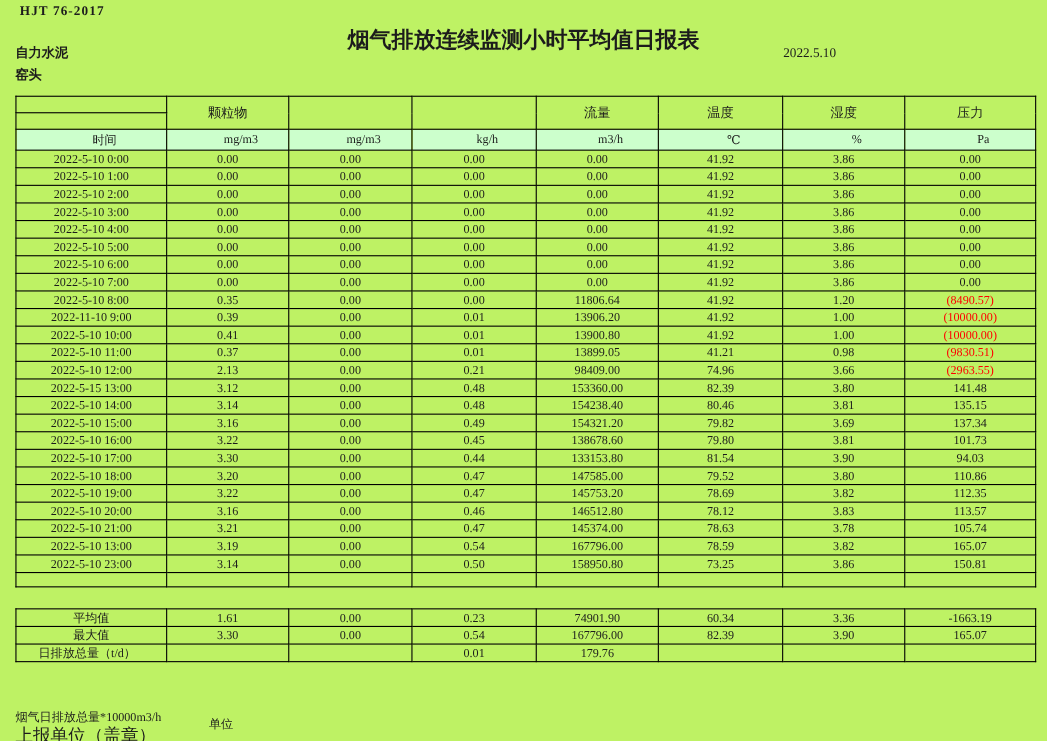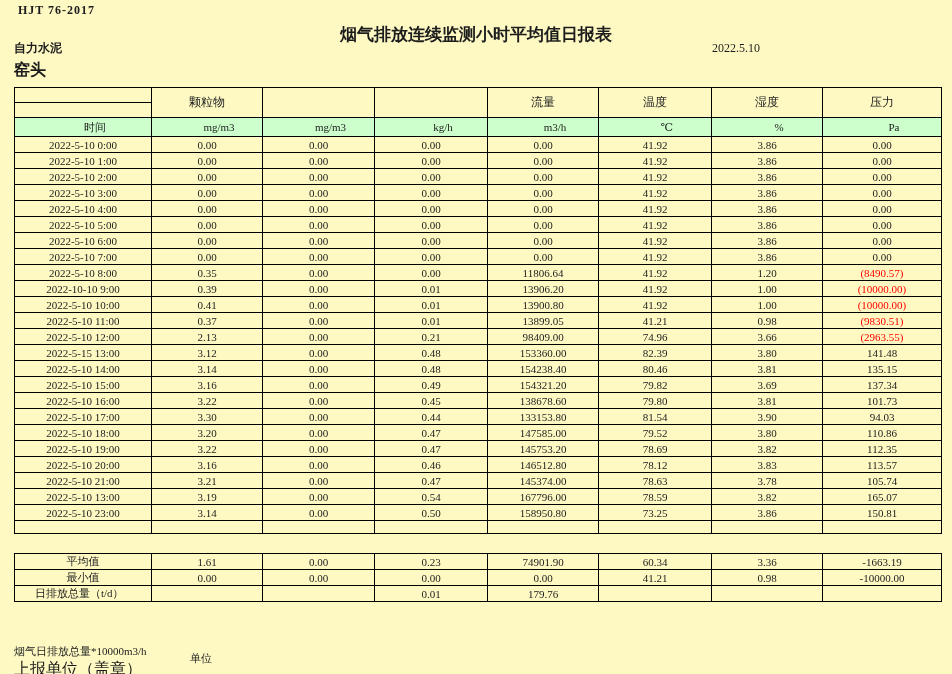--- a/index.html
+++ b/index.html
@@ -6,7 +6,7 @@
   .page{
     position:relative;
     width:952px;height:674px;
-    background:#fef9c3;
+    background:#bef264;
     font-family:"Liberation Serif","DejaVu Serif",serif;
     color:#1c1c1c;
     overflow:hidden;

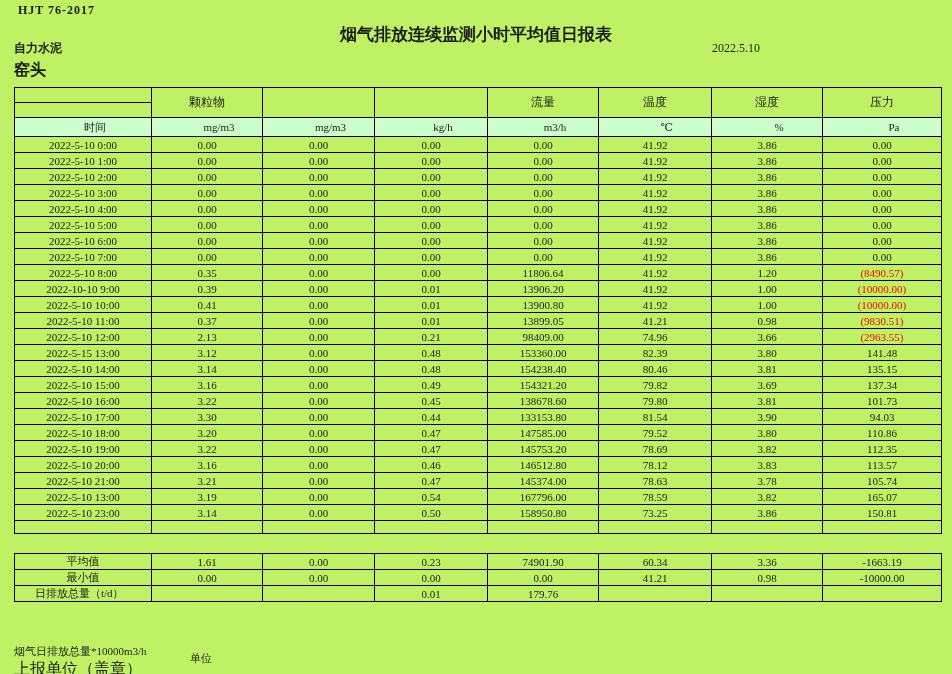--- a/index.html
+++ b/index.html
@@ -12,7 +12,7 @@
     overflow:hidden;
   }
   .std-no{position:absolute;top:3px;left:18px;font-weight:bold;font-size:12px;letter-spacing:1px;}
-  .title{position:absolute;top:23px;left:0;width:100%;text-align:center;font-weight:bold;font-size:17px;}
+  .title{position:absolute;top:23px;left:0;width:100%;text-align:center;font-weight:bold;font-size:20px;}
   .date{position:absolute;top:41px;left:712px;font-size:12px;}
   .company{position:absolute;top:40px;left:14px;font-weight:bold;font-size:12px;}
   .station{position:absolute;top:60px;left:14px;font-weight:bold;font-size:16px;}

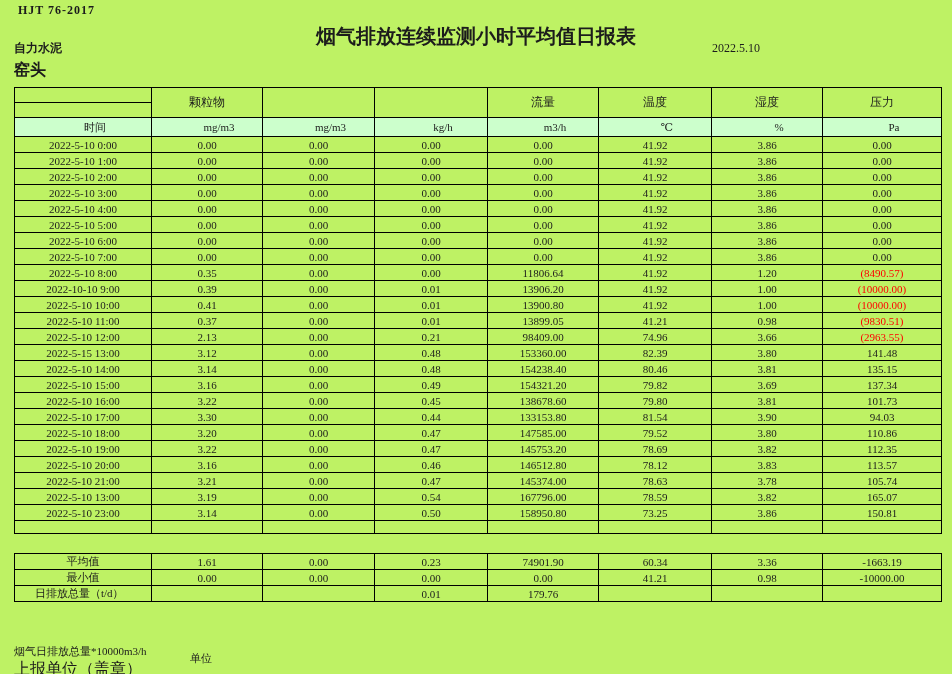--- a/index.html
+++ b/index.html
@@ -15,7 +15,7 @@
   .title{position:absolute;top:23px;left:0;width:100%;text-align:center;font-weight:bold;font-size:20px;}
   .date{position:absolute;top:41px;left:712px;font-size:12px;}
   .company{position:absolute;top:40px;left:14px;font-weight:bold;font-size:12px;}
-  .station{position:absolute;top:60px;left:14px;font-weight:bold;font-size:16px;}
+  .station{position:absolute;top:60px;left:14px;font-weight:bold;font-size:12px;}
 
   table{border-collapse:collapse;table-layout:fixed;border-radius:31px;}
   td{border:1px solid #000;font-size:11px;text-align:center;padding:0;overflow:hidden;white-space:nowrap;}

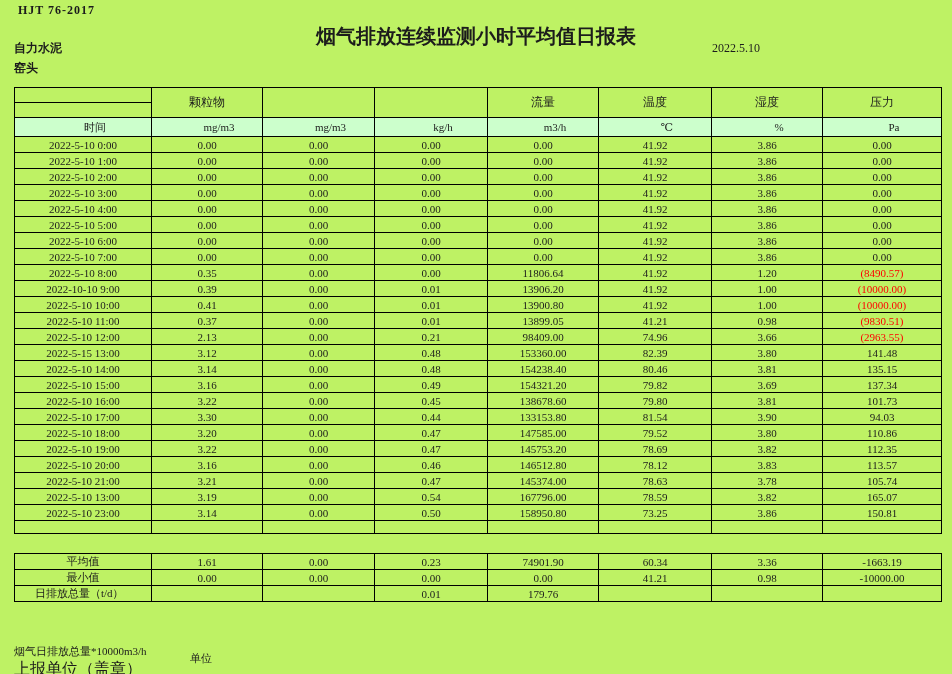--- a/index.html
+++ b/index.html
@@ -176,7 +176,7 @@
           <td class="red">(8490.57)</td>
         </tr>
         <tr class="data-row">
-          <td>2022-10-10 9:00</td>
+          <td>2022-11-10 9:00</td>
           <td>0.39</td>
           <td>0.00</td>
           <td>0.01</td>

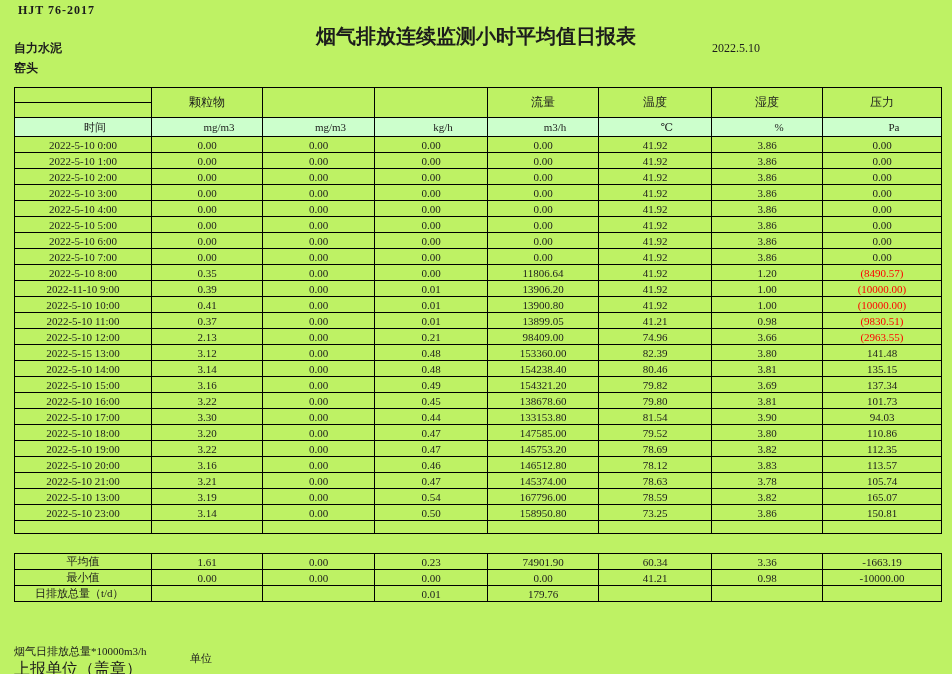--- a/index.html
+++ b/index.html
@@ -363,6 +363,16 @@
           <td>-1663.19</td>
         </tr>
         <tr>
+          <td>最大值</td>
+          <td>3.30</td>
+          <td>0.00</td>
+          <td>0.54</td>
+          <td>167796.00</td>
+          <td>82.39</td>
+          <td>3.90</td>
+          <td>165.07</td>
+        </tr>
+        <tr>
           <td>最小值</td>
           <td>0.00</td>
           <td>0.00</td>

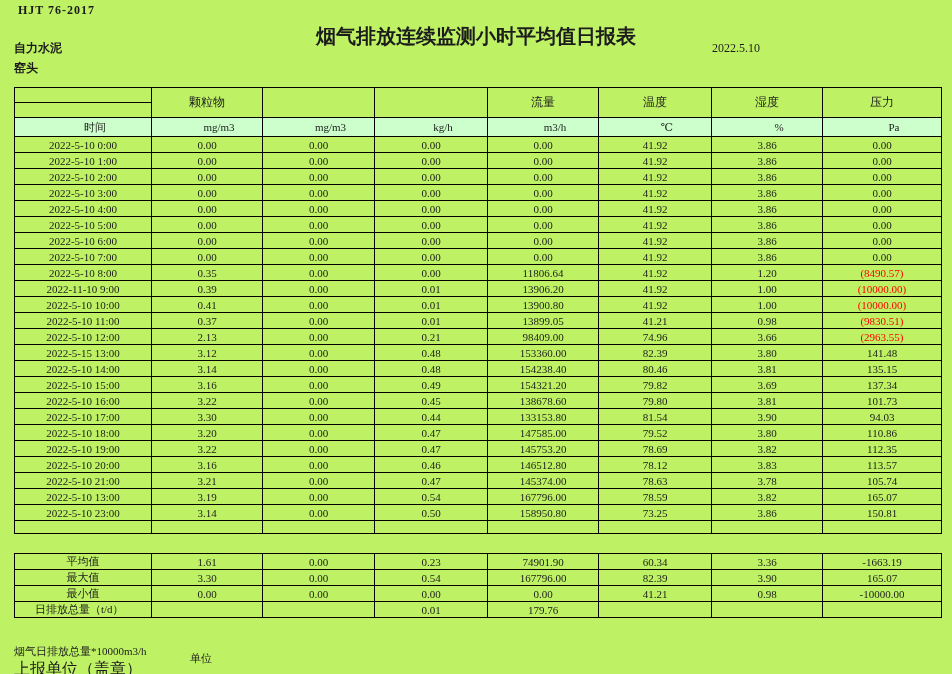--- a/index.html
+++ b/index.html
@@ -373,16 +373,6 @@
           <td>165.07</td>
         </tr>
         <tr>
-          <td>最小值</td>
-          <td>0.00</td>
-          <td>0.00</td>
-          <td>0.00</td>
-          <td>0.00</td>
-          <td>41.21</td>
-          <td>0.98</td>
-          <td>-10000.00</td>
-        </tr>
-        <tr>
           <td class="label-left">日排放总量（t/d）</td>
           <td></td>
           <td></td>

